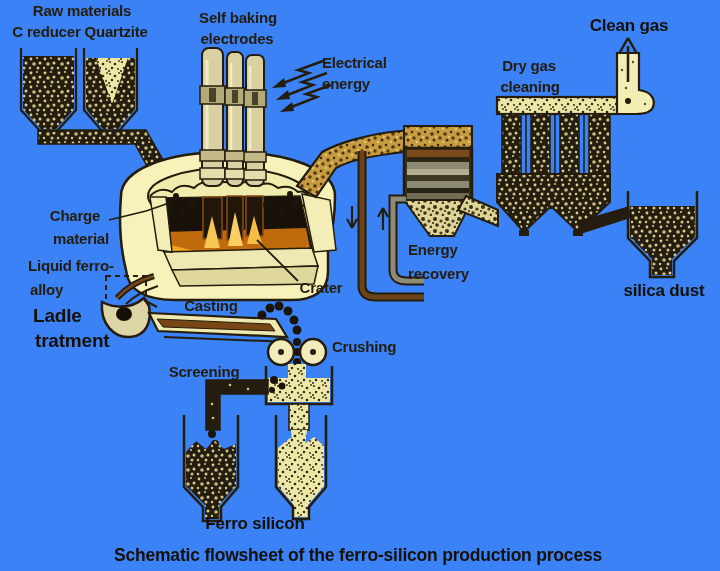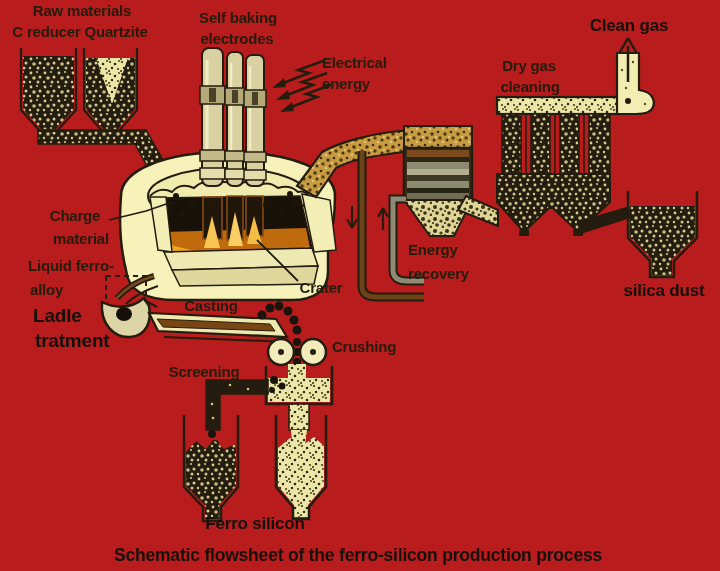--- a/index.html
+++ b/index.html
@@ -5,7 +5,7 @@
   html,body{margin:0;padding:0;}
   #stage{
     position:relative;width:720px;height:571px;overflow:hidden;
-    background:#b91c1c;
+    background:#3b82f6;
     font-family:"Liberation Sans", sans-serif;
   }
   svg text{

